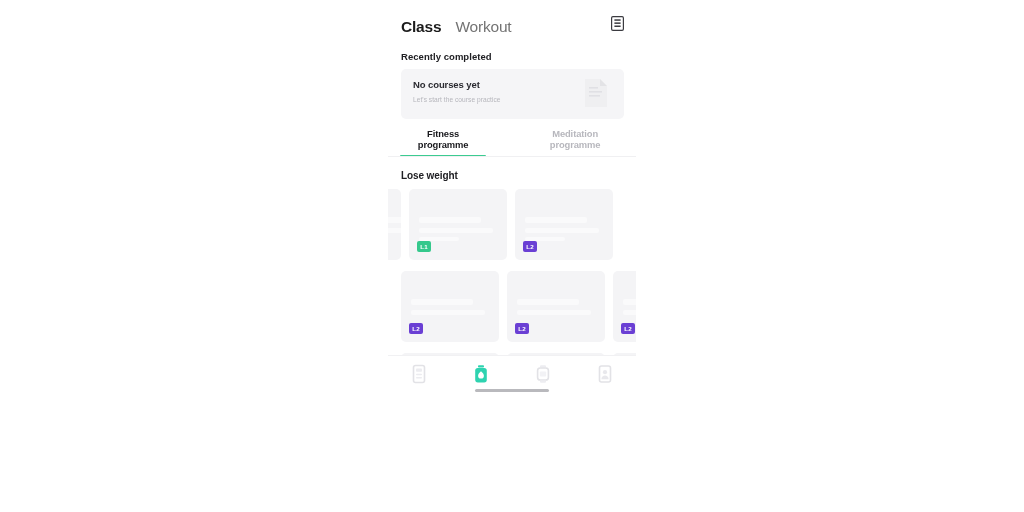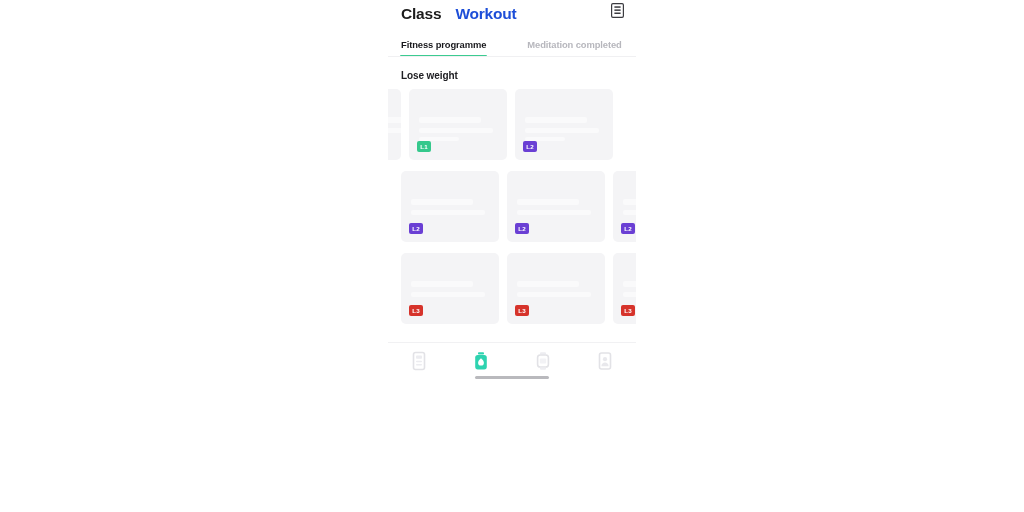--- a/index.html
+++ b/index.html
@@ -16,7 +16,7 @@
   #phone {
     position: absolute;
     left: 388px;
-    top: 0px;
+    top: 13px;
     width: 248px;
     height: 384px;
     background: #ffffff;

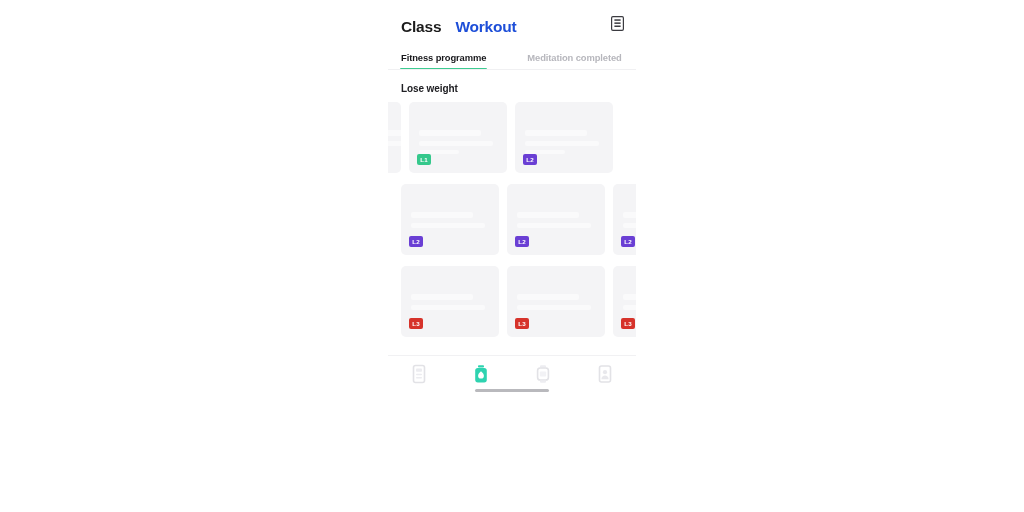--- a/index.html
+++ b/index.html
@@ -39,7 +39,7 @@
     line-height: 20px;
   }
   .htab.active { color: #1b1b1b; }
-  .htab.inactive { color: #1d4ed8; font-weight: bold; }
+  .htab.inactive { color: #737373; font-weight: normal; }
   .header-action {
     position: absolute;
     right: 12px;

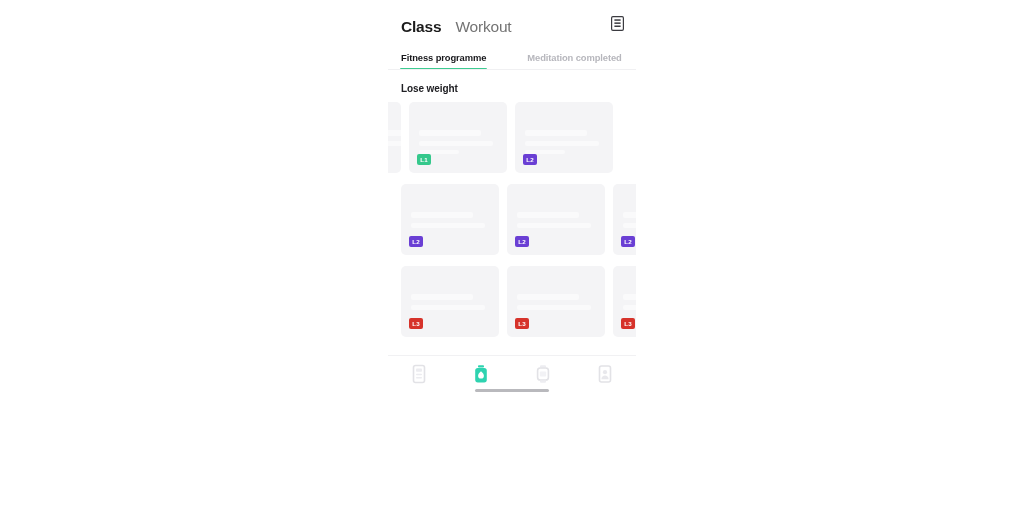--- a/index.html
+++ b/index.html
@@ -224,6 +224,7 @@
     </div>
   </div>
 
+  <div class="sec-title">Recently completed</div>
 
 
   <div class="subtabs">

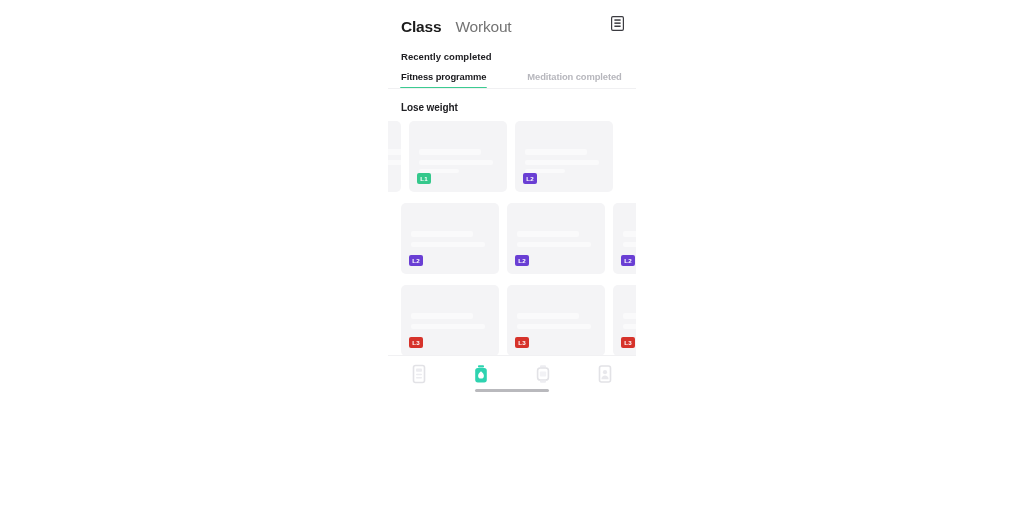--- a/index.html
+++ b/index.html
@@ -226,6 +226,19 @@
 
   <div class="sec-title">Recently completed</div>
 
+  <div class="empty-card">
+    <div class="empty-title">No courses yet</div>
+    <div class="empty-sub">Let's start the course practice</div>
+    <div class="empty-illus">
+      <svg viewBox="0 0 24 30" width="24" height="30">
+        <path d="M1 1 H16 L23 8 V29 H1 Z" fill="#efeff1"></path>
+        <path d="M16 1 L23 8 H16 Z" fill="#e3e3e6"></path>
+        <rect x="5" y="9" width="9" height="1.6" fill="#e0e0e4"></rect>
+        <rect x="5" y="13" width="13" height="1.6" fill="#e0e0e4"></rect>
+        <rect x="5" y="17" width="11" height="1.6" fill="#e0e0e4"></rect>
+      </svg>
+    </div>
+  </div>
 
   <div class="subtabs">
     <div class="subtab active">Fitness programme</div>

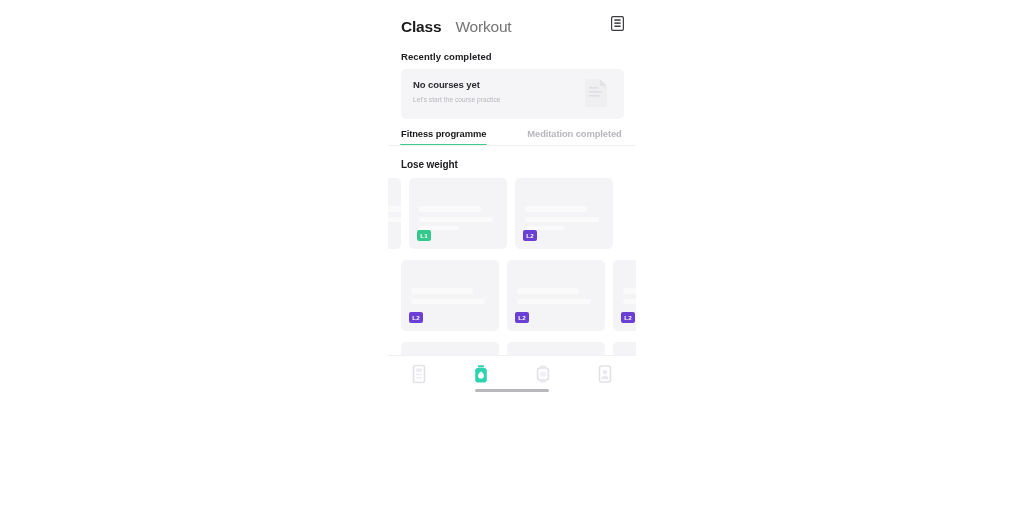--- a/index.html
+++ b/index.html
@@ -242,7 +242,7 @@
 
   <div class="subtabs">
     <div class="subtab active">Fitness programme</div>
-    <div class="subtab inactive">Meditation completed</div>
+    <div class="subtab inactive">Meditation programme</div>
     <div class="subtabs-rule"></div>
   </div>
 

